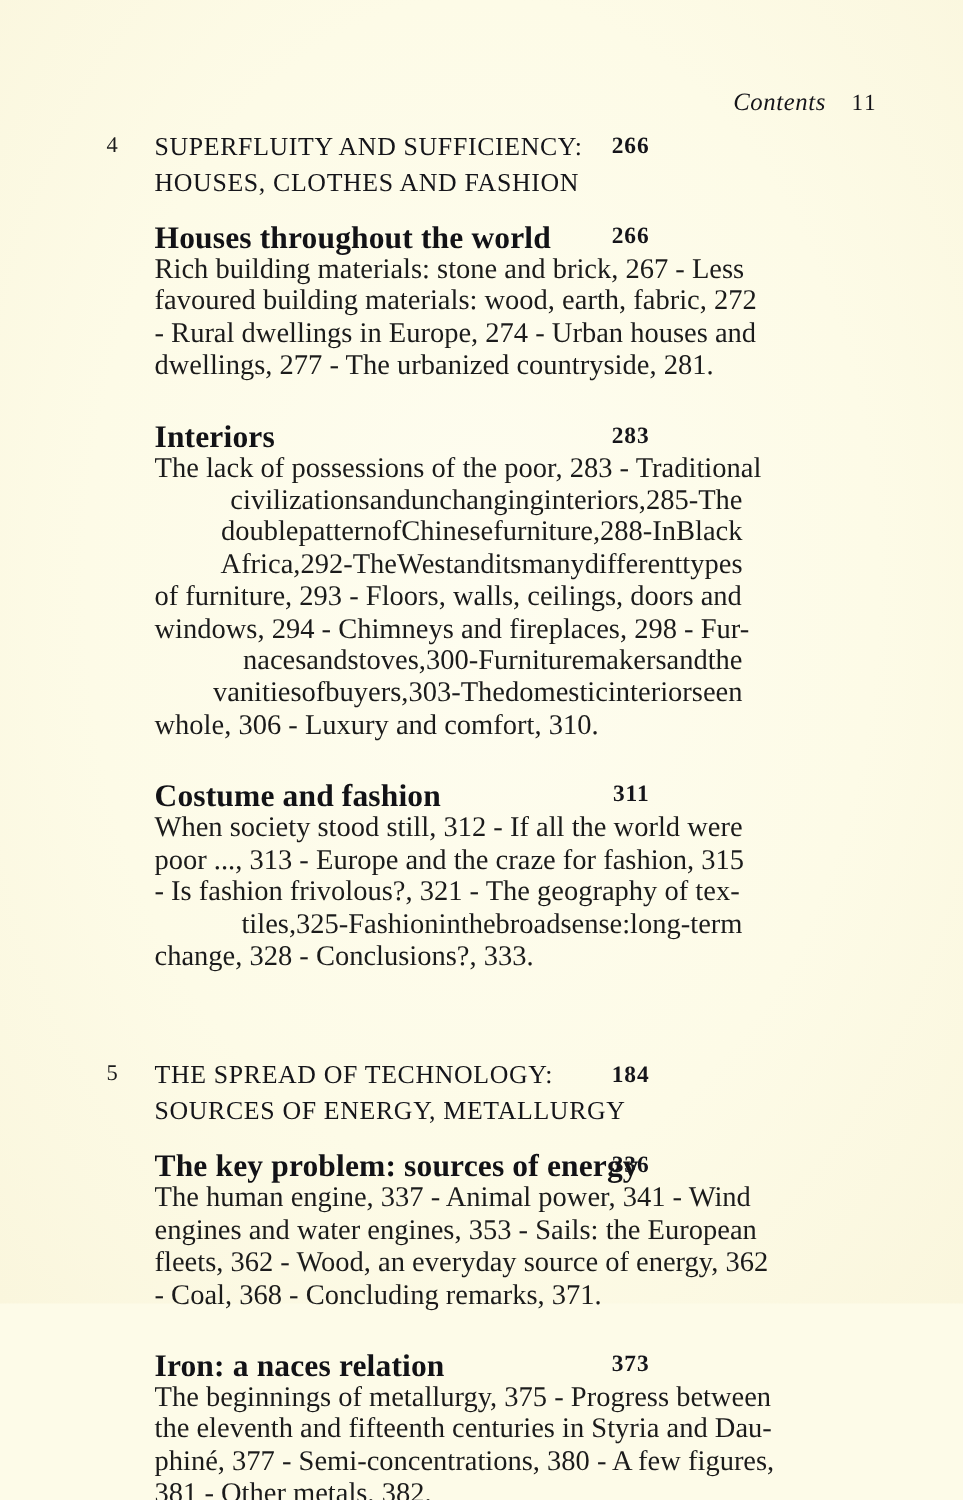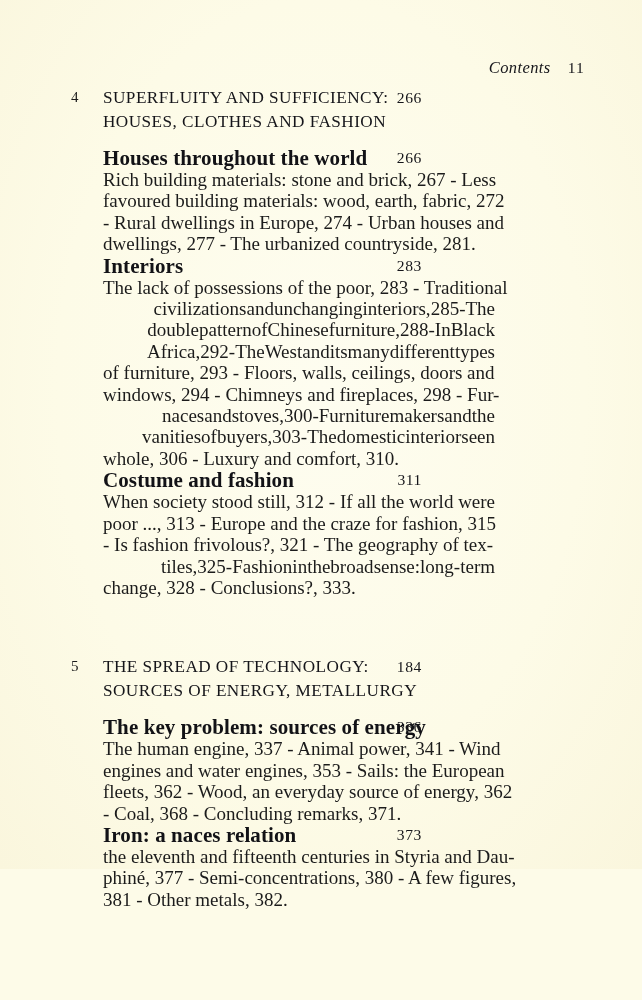--- a/index.html
+++ b/index.html
@@ -119,11 +119,12 @@
   
   .folio {
     position: absolute;
-    right: 73px;
+    right: 62px;
     font-size: 15.6px;
     letter-spacing: 0.6px;
     color: #15151a;
     white-space: nowrap;
+    font-weight: bold;
   }
   .folio.chap { top: 3px; }
   .folio.sect { top: 1px; }

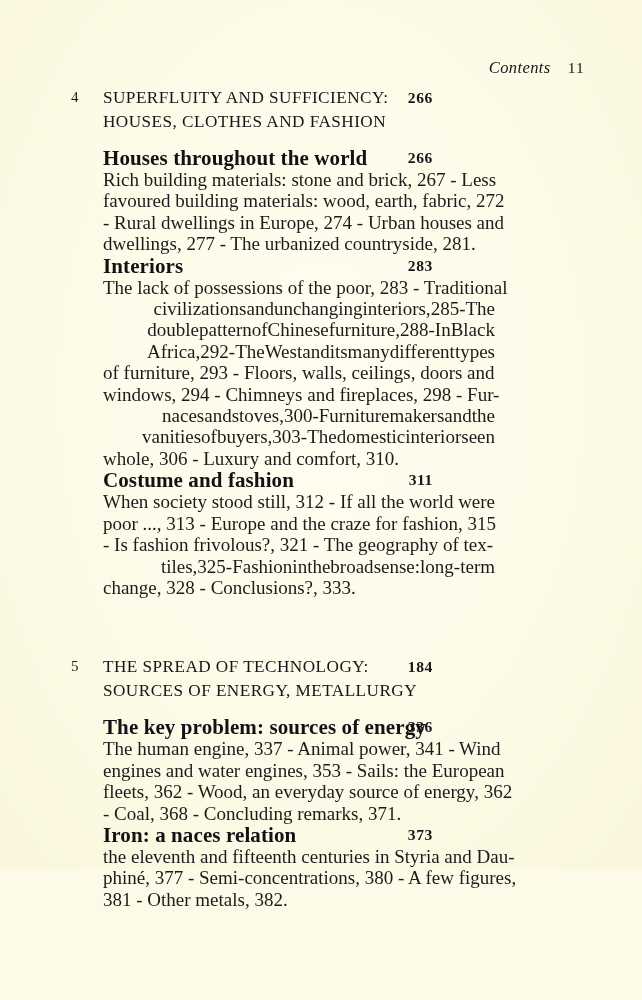--- a/index.html
+++ b/index.html
@@ -84,7 +84,7 @@
   .chapter-title .ct-line { display: block; white-space: nowrap; }
 
   
-  .section { position: relative; margin-top: 1px; }
+  .section { position: relative; margin-top: 26px; }
   .section.first { margin-top: 15px; }
 
   .section-head {

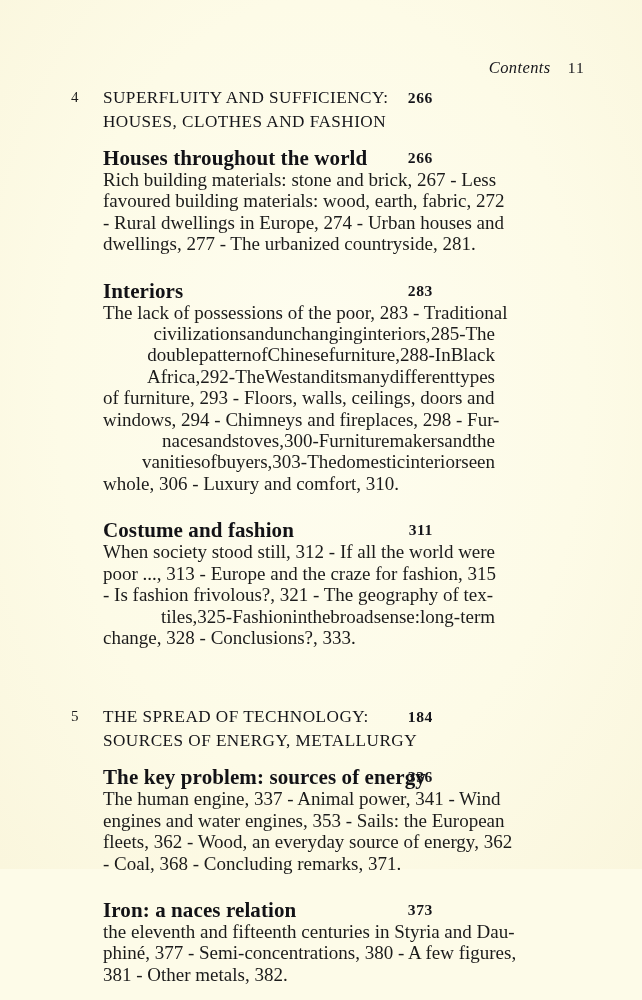--- a/index.html
+++ b/index.html
@@ -268,6 +268,7 @@
           <div class="section-head">Iron: a naces relation</div>
           <div class="folio sect">373</div>
           <div class="section-body">
+            <span class="ln">The beginnings of metallurgy, 375 - Progress between</span>
             <span class="ln">the eleventh and fifteenth centuries in Styria and Dau-</span>
             <span class="ln">phiné, 377 - Semi-concentrations, 380 - A few figures,</span>
             <span class="ln">381 - Other metals, 382.</span>

